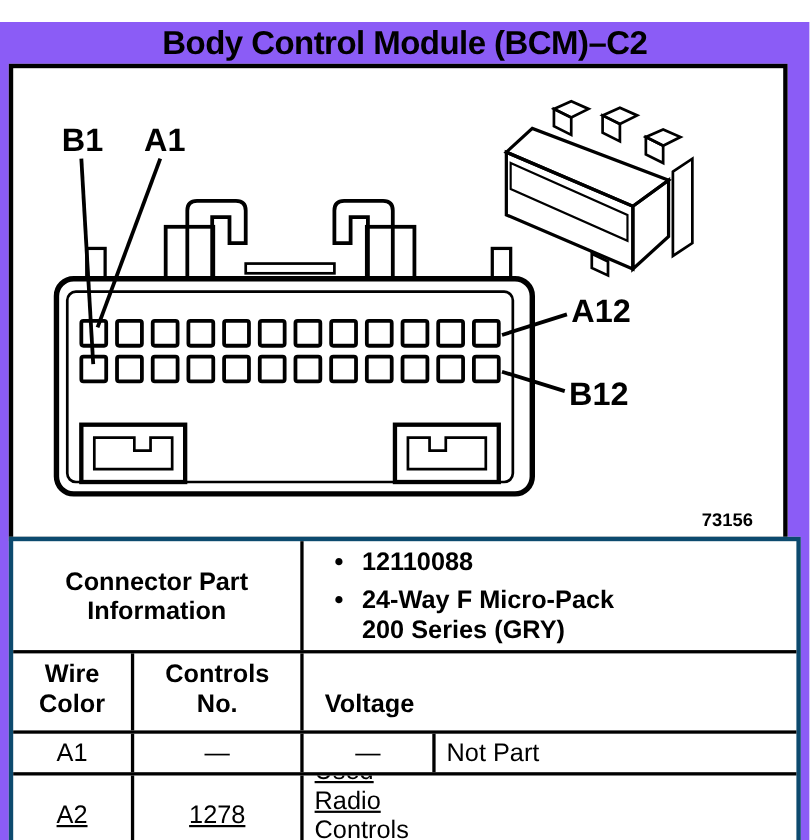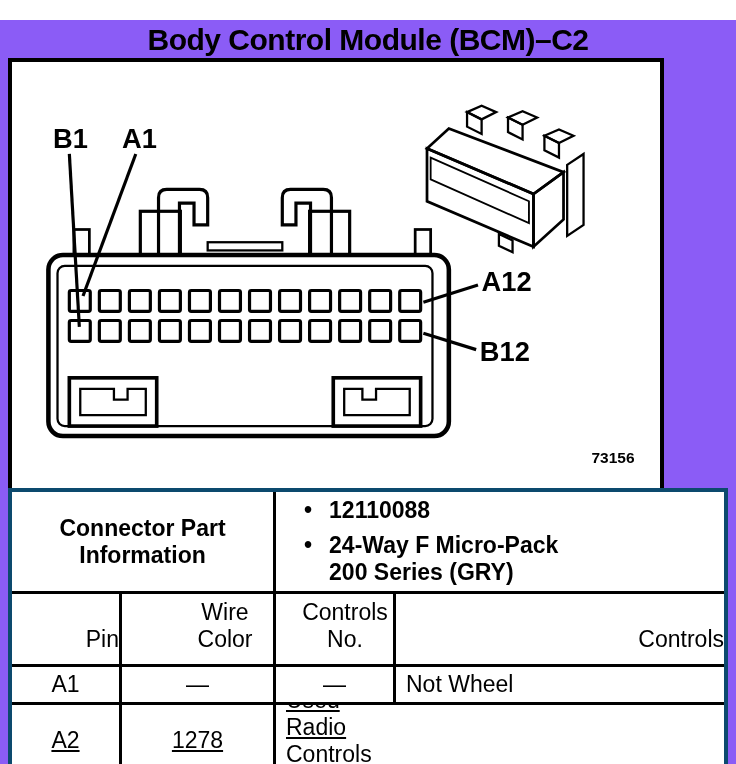--- a/index.html
+++ b/index.html
@@ -17,7 +17,7 @@
 
   
   .diagram-box {
-    position:absolute; left:8px; top:38px; width:656px; height:434px;
+    position:absolute; left:8px; top:38px; width:708px; height:434px;
     border:4px solid #000; background:#fff;
   }
   .diagram-box svg { display:block; width:100%; height:100%; }

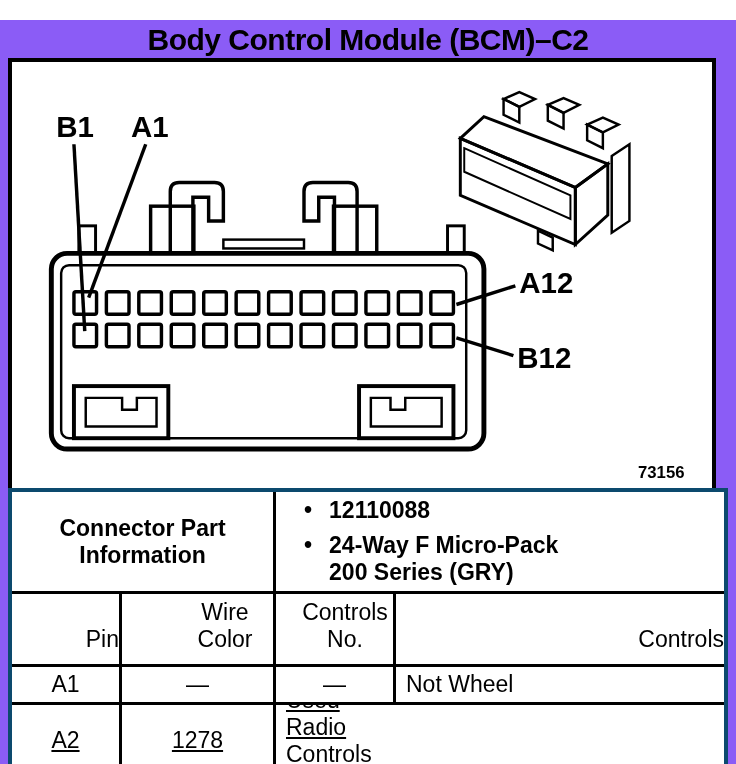--- a/index.html
+++ b/index.html
@@ -53,7 +53,7 @@
   .bullet-glyph { line-height:27px; }
   .bullet-narrow { display:inline-block; max-width:252px; }
 
-  .header-cell { align-items:flex-end; padding-bottom:11px; font-weight:normal;justify-content:flex-end; }
+  .header-cell { align-items:flex-end; padding-bottom:11px; font-weight:bold; }
   .hdr-wrap { display:inline-block; max-width:96px; }
 
   .fn-cell { justify-content:flex-start; text-align:left; padding-left:10px; padding-right:6px; }

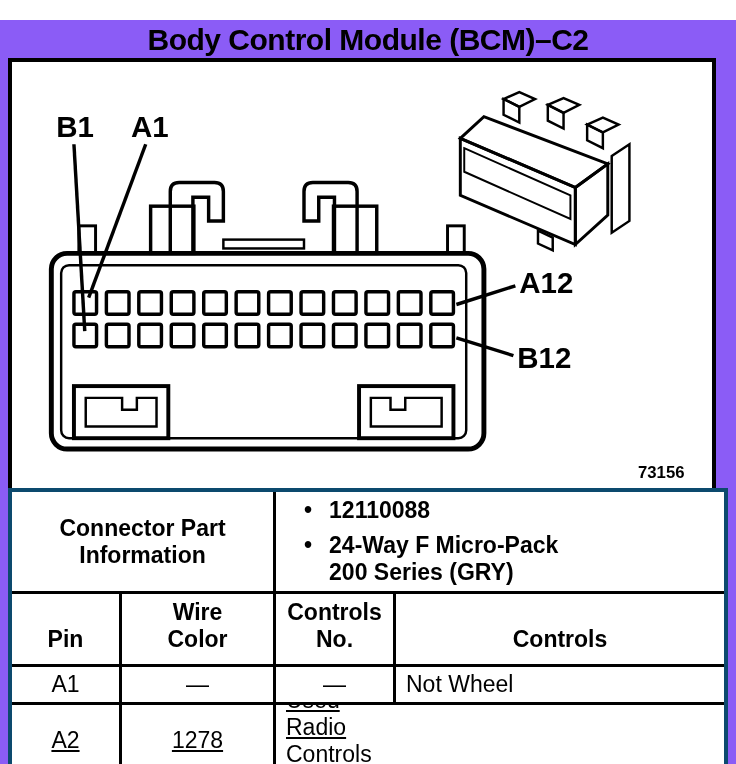--- a/index.html
+++ b/index.html
@@ -173,9 +173,6 @@
 
     <div class="row header-row">
       <div class="cell header-cell">
-        <span>Pin</span>
-      </div>
-      <div class="cell header-cell">
         <span class="hdr-wrap">Wire Color</span>
       </div>
       <div class="cell header-cell">

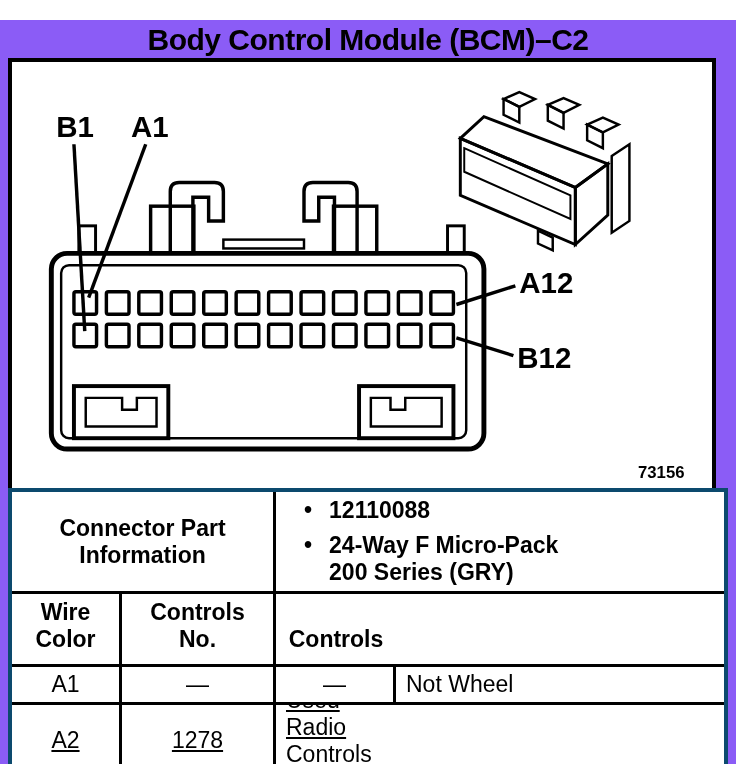--- a/index.html
+++ b/index.html
@@ -179,7 +179,7 @@
         <span class="hdr-wrap">Controls No.</span>
       </div>
       <div class="cell header-cell">
-        <span>Controls</span>
+        <span>Voltage</span>
       </div>
     </div>
 

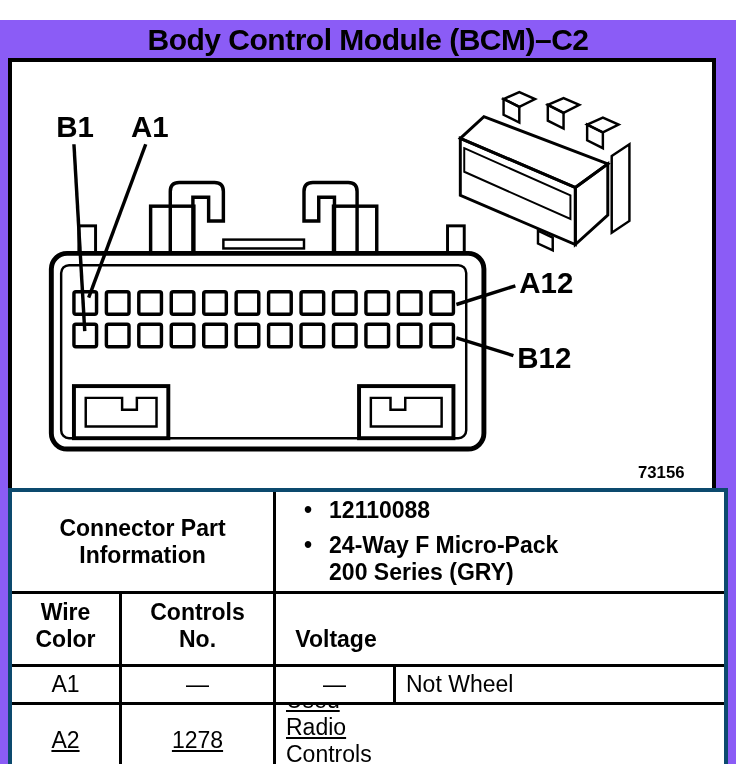--- a/index.html
+++ b/index.html
@@ -187,7 +187,7 @@
       <div class="cell">A1</div>
       <div class="cell">—</div>
       <div class="cell">—</div>
-      <div class="cell fn-cell">Not Wheel</div>
+      <div class="cell fn-cell">Not Part</div>
     </div>
 
     <div class="row row-a2">

